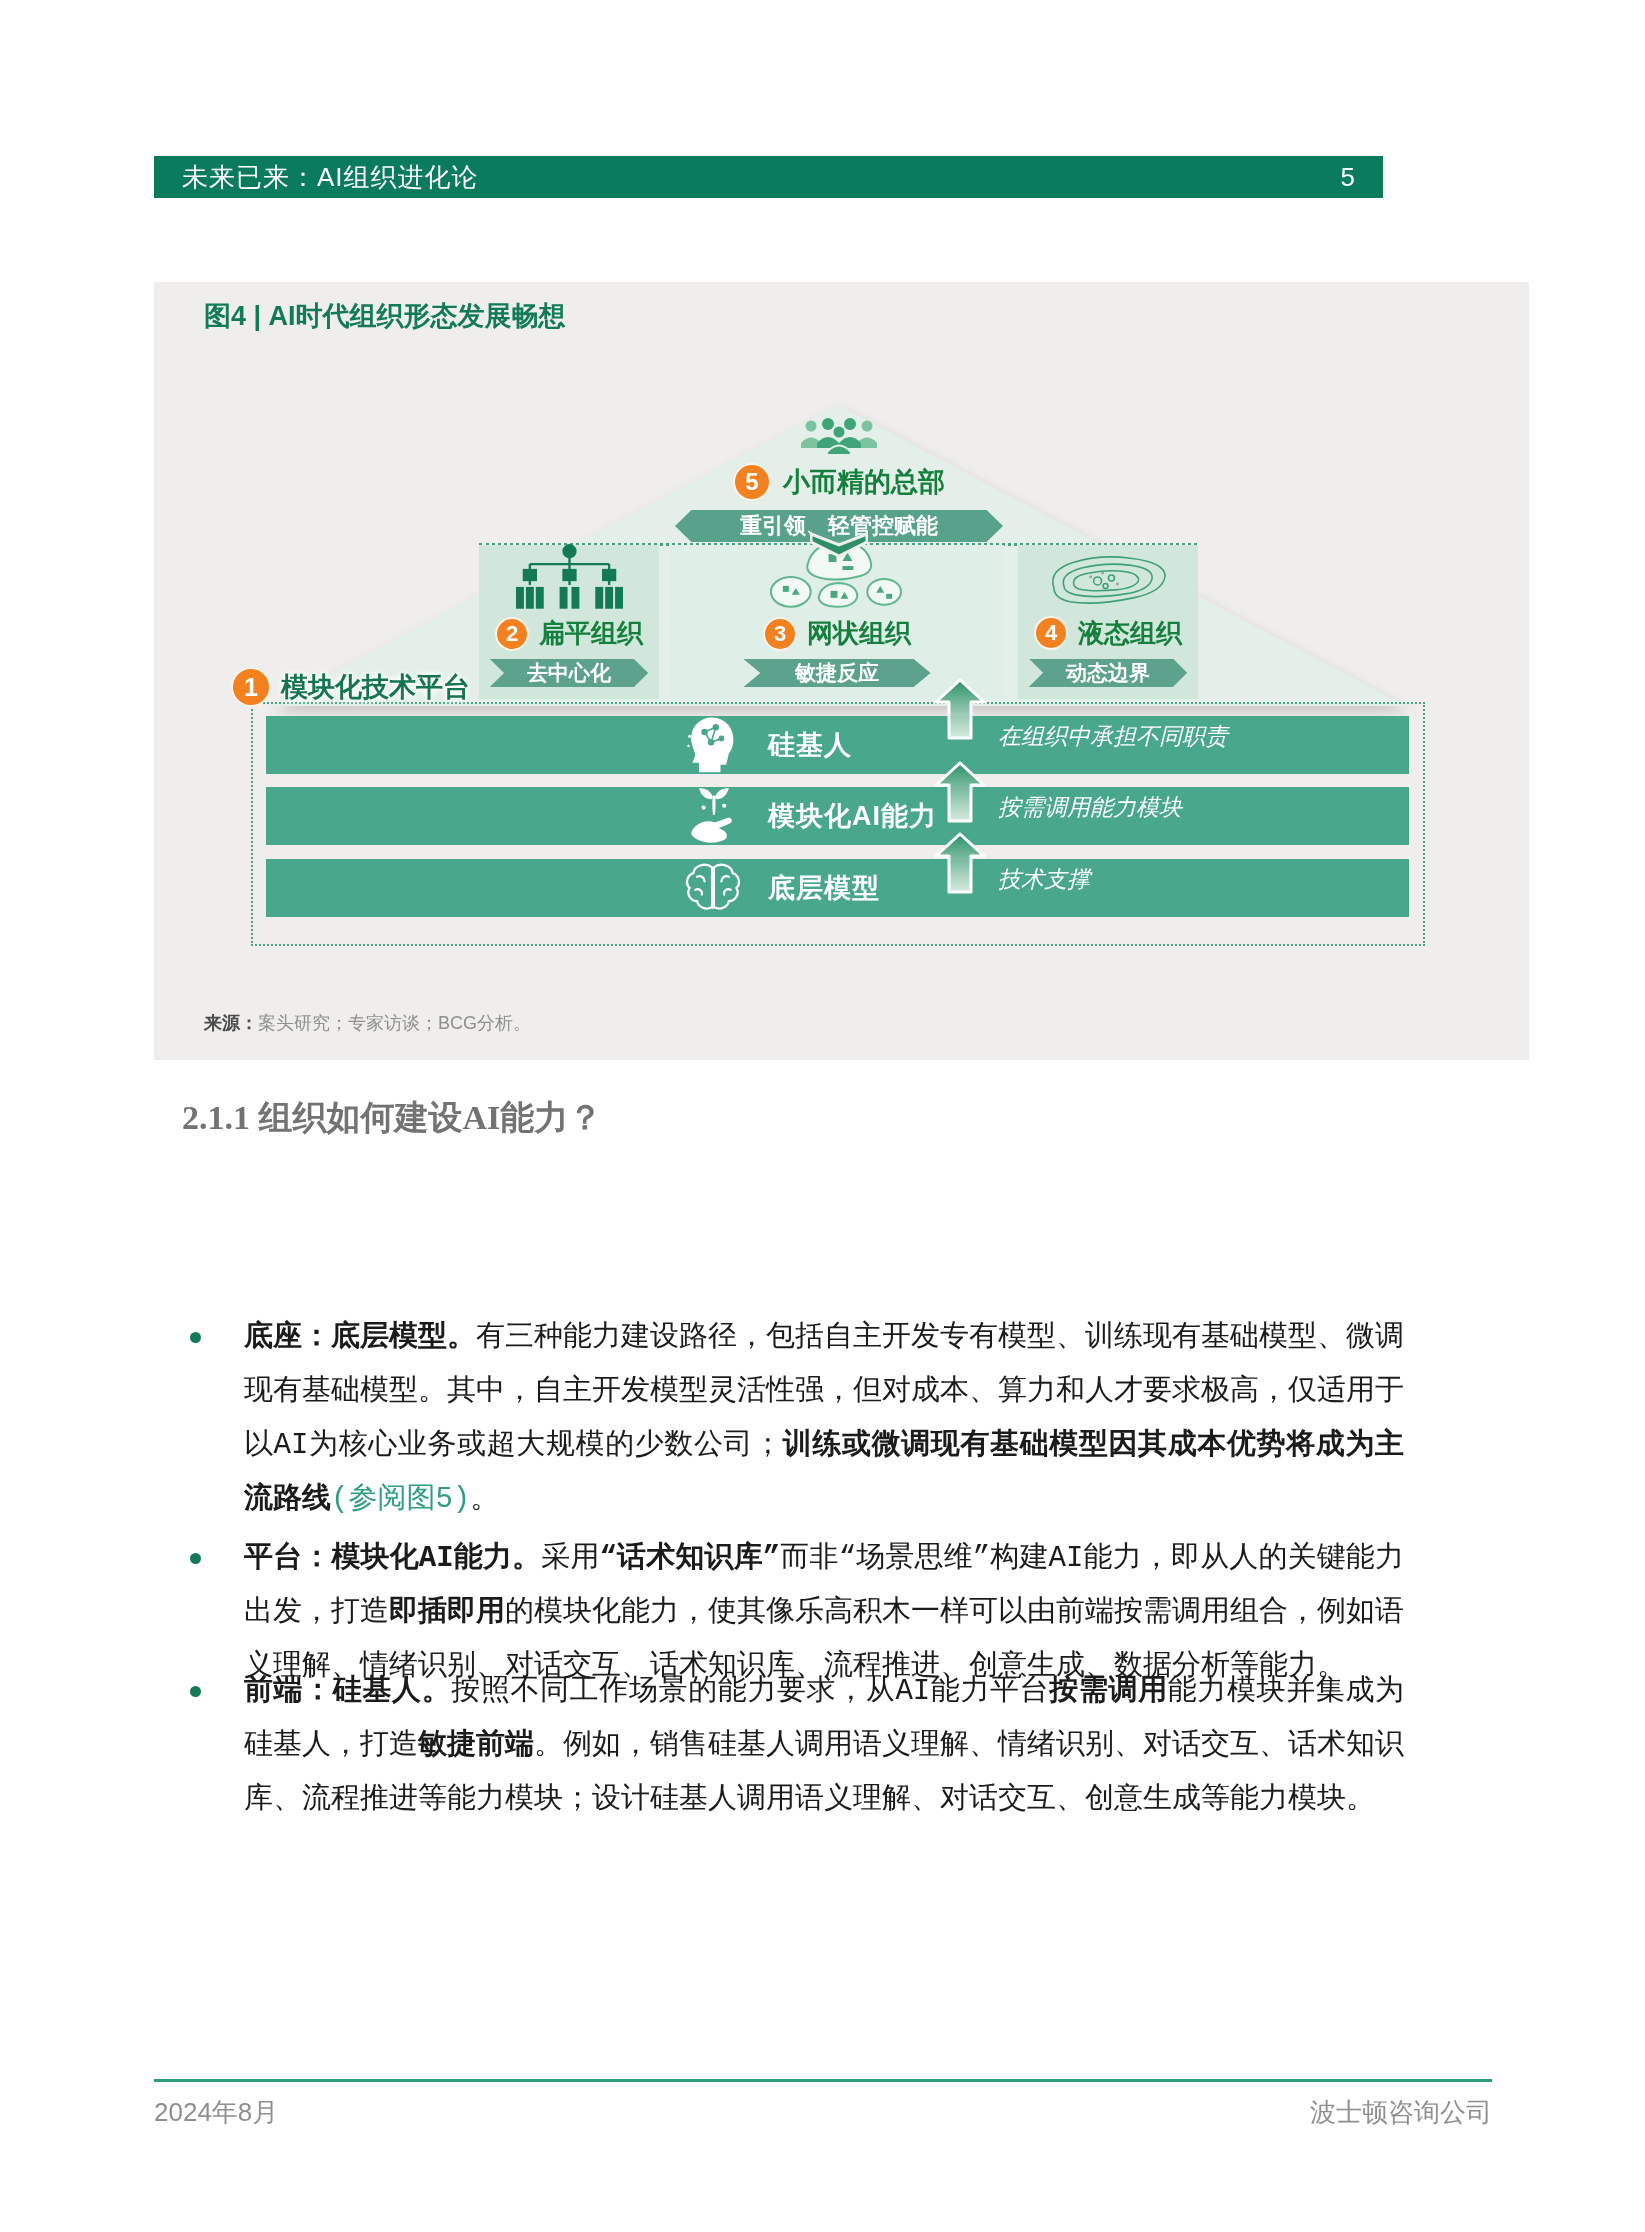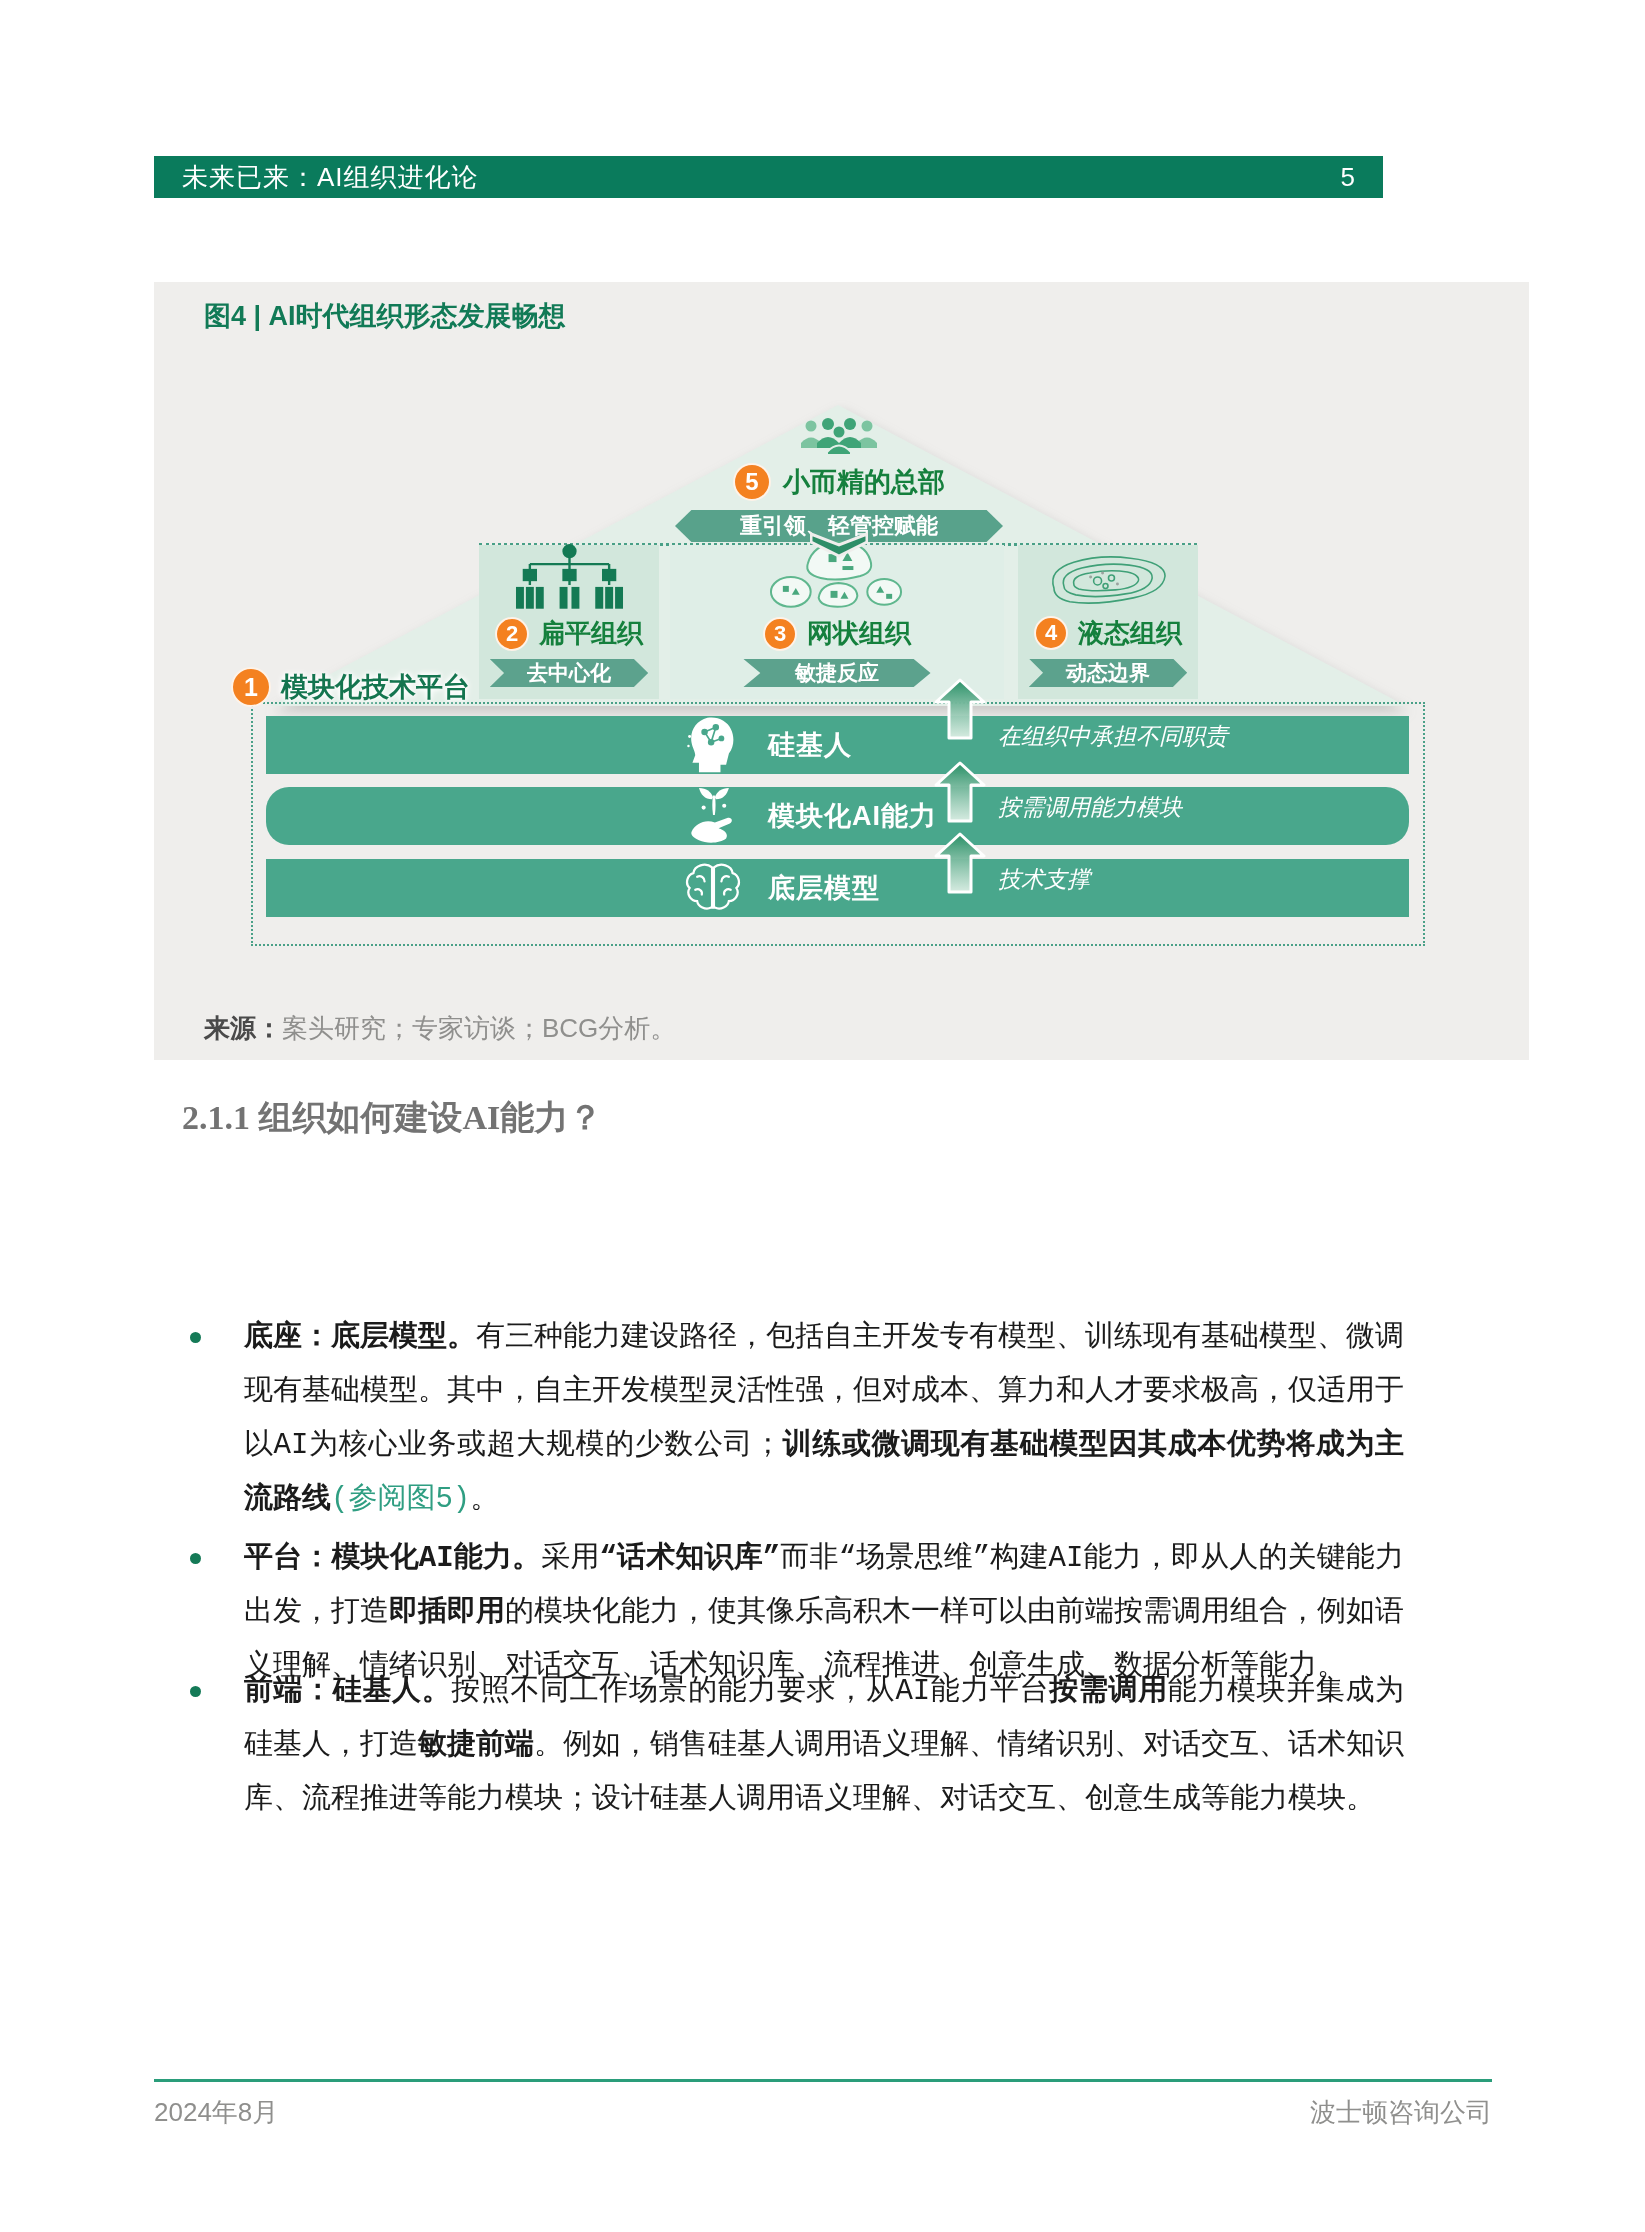--- a/index.html
+++ b/index.html
@@ -57,7 +57,7 @@
   #plat-dotted{left:97px;top:420px;width:1174px;height:244px;border:2px dotted #49A087;box-sizing:border-box;z-index:1;}
   .plat-bar{left:112px;width:1143px;height:58px;background:#49A78C;z-index:3;display:flex;align-items:center;
     box-sizing:border-box;padding-left:418px;}
-  #bar-1{top:434px;} #bar-2{top:505px;border-radius:23px;} #bar-3{top:577px;}
+  #bar-1{top:434px;} #bar-2{top:505px;} #bar-3{top:577px;}
   .bar-icon{width:58px;height:58px;display:flex;align-items:center;justify-content:center;}
   .bar-label{margin-left:26px;color:#fff;font-weight:700;font-size:27px;letter-spacing:1px;text-align:right;}
   .up-arrow{left:779px;width:54px;height:62px;z-index:4;}

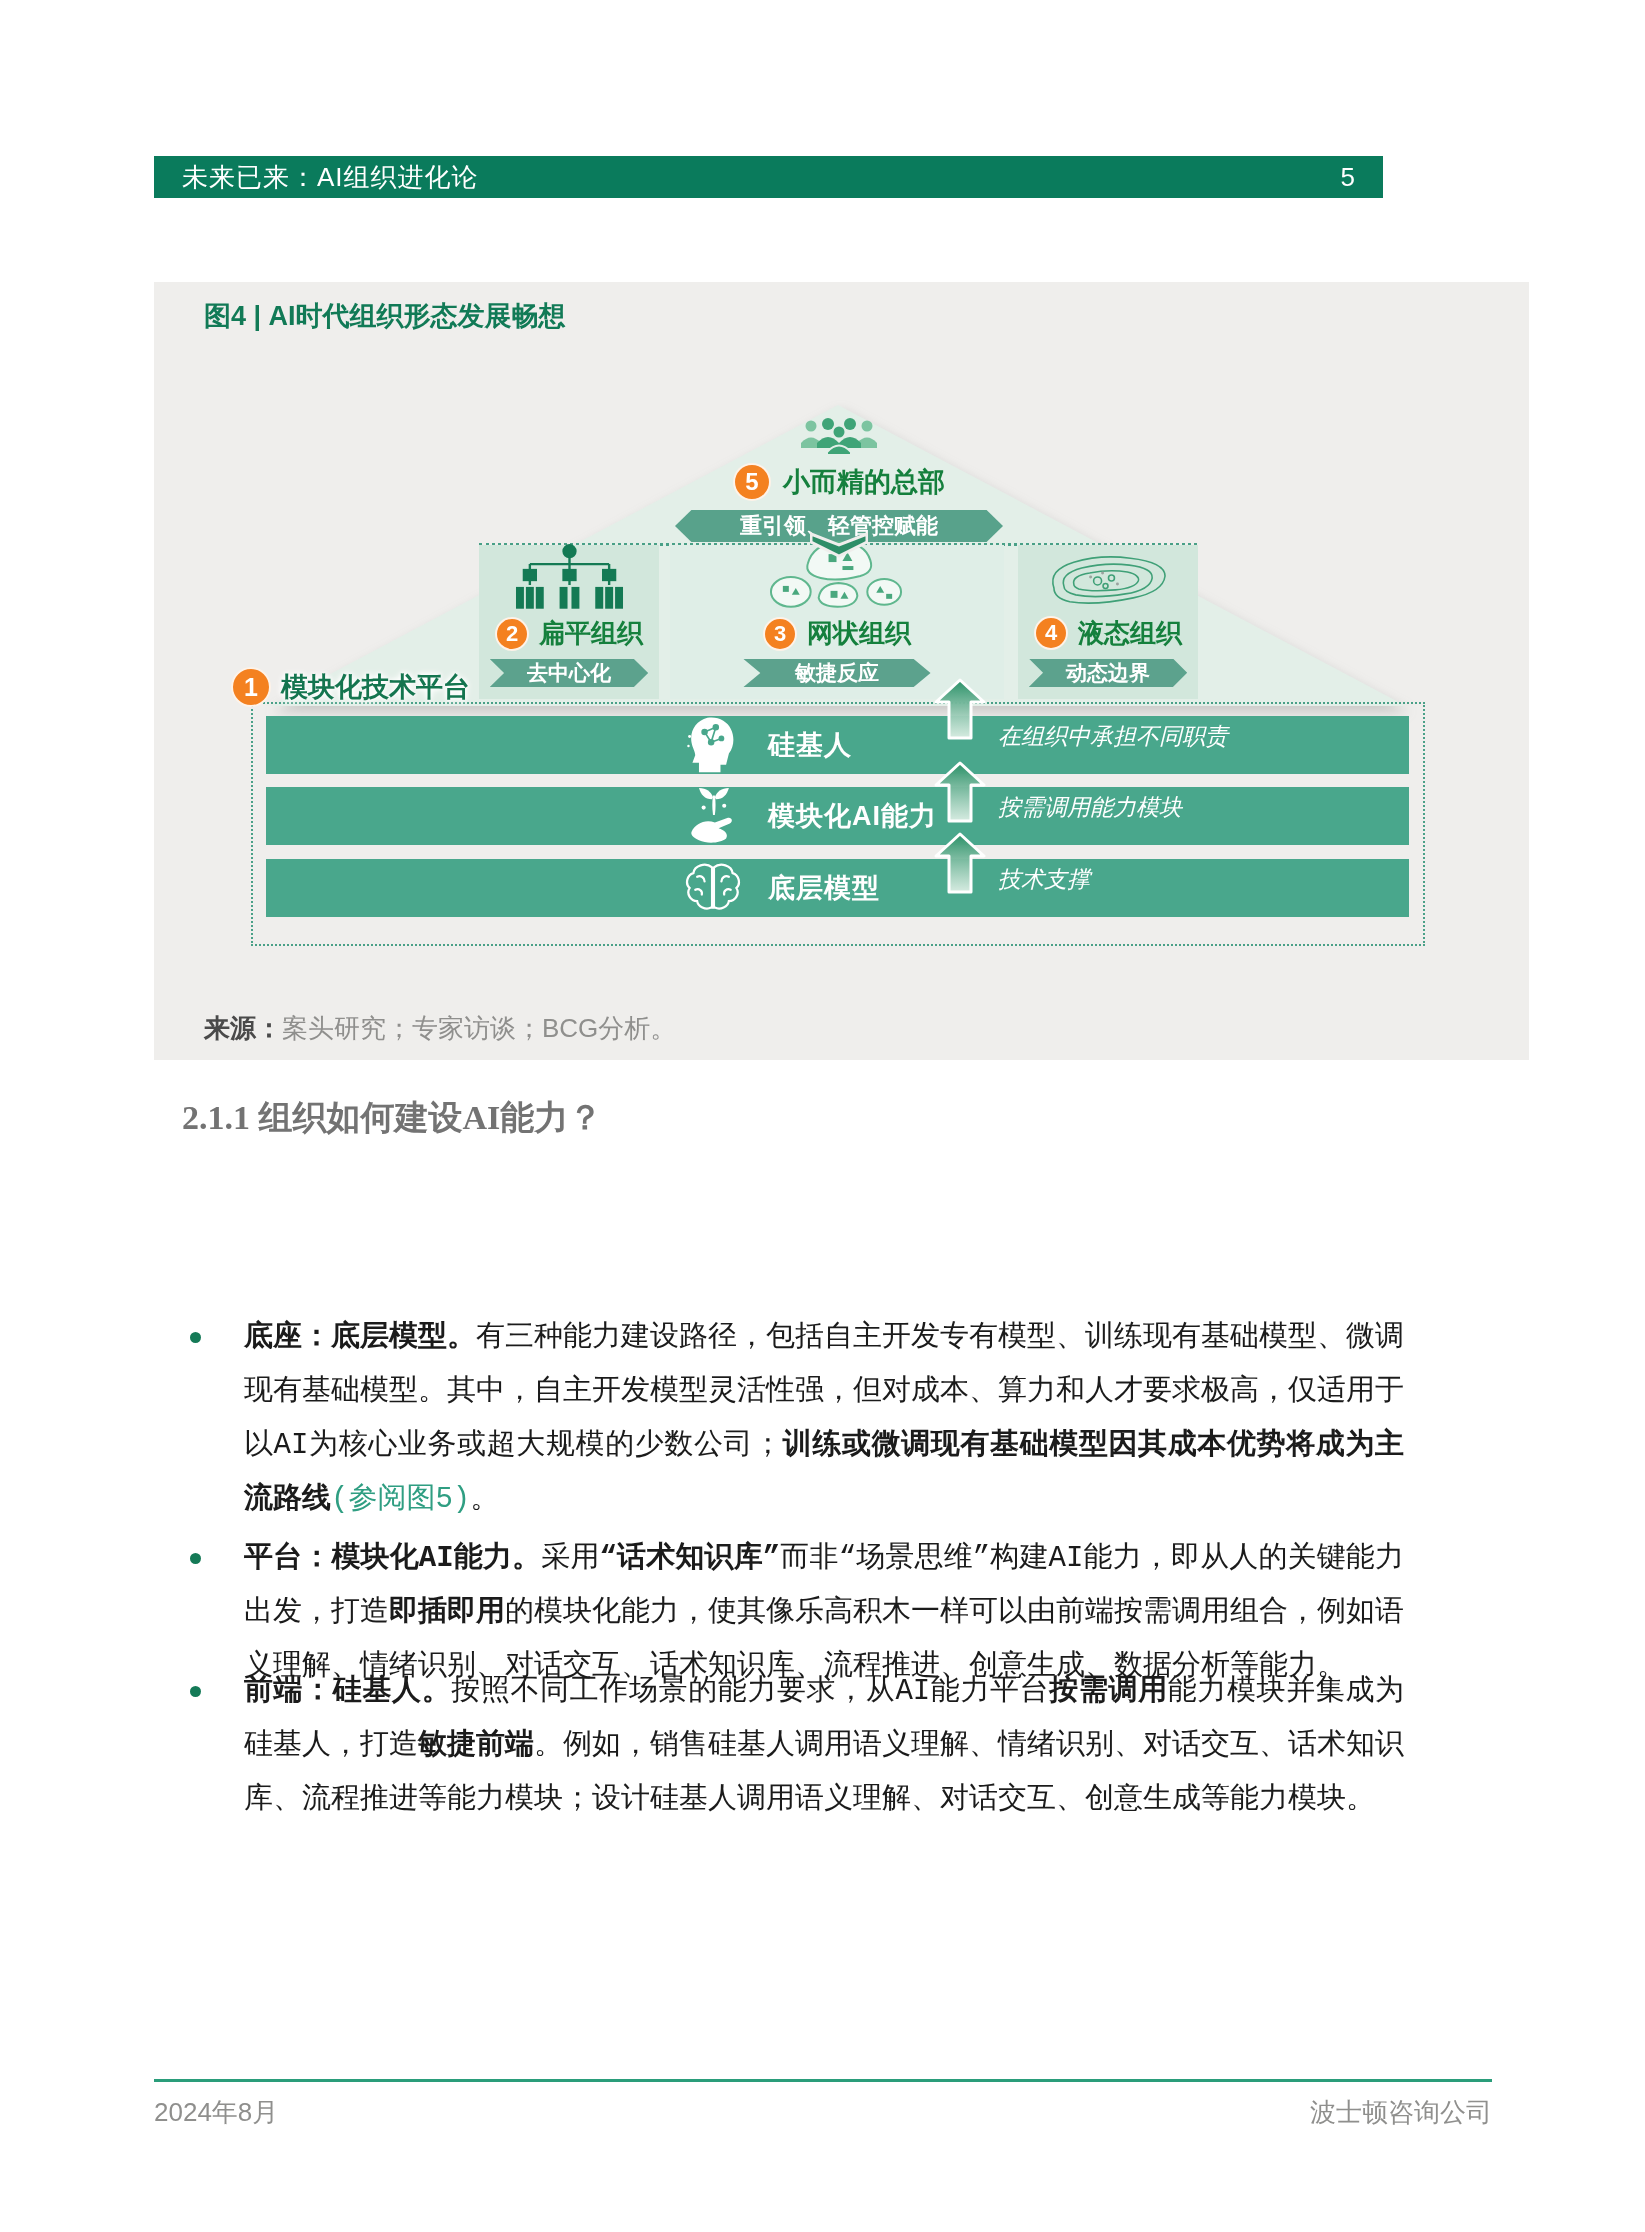--- a/index.html
+++ b/index.html
@@ -65,7 +65,7 @@
   .annotation{left:844px;color:#fff;font-style:italic;font-size:23px;z-index:5;font-weight:500;}
   #ann-1{top:439px;} #ann-2{top:510px;} #ann-3{top:582px;}
 
-  #fig-source{left:50px;top:729px;font-size:26px;color:#8F8F8D;}
+  #fig-source{left:50px;top:729px;font-size:18px;color:#8F8F8D;}
   #fig-source .sl{font-weight:700;color:#4A4A4A;}
 
   

